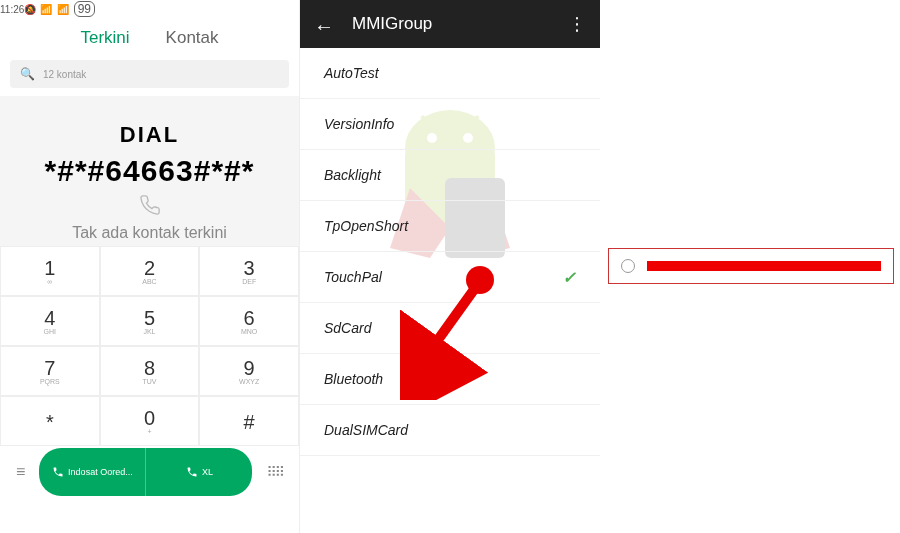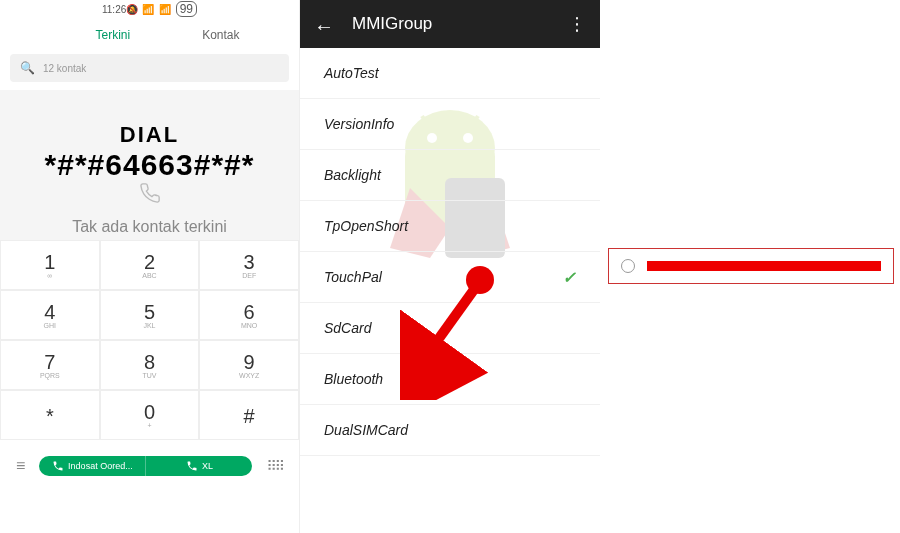--- a/index.html
+++ b/index.html
@@ -7,7 +7,7 @@
   
   
   .dialer { width: 300px; height: 533px; display: flex; flex-direction: column; border-right: 1px solid #eee; }
-  .status-bar { height: 18px; display: flex; justify-content: center; align-items: center; padding: 0 8px; font-size: 10px; color: #555; }
+  .status-bar { height: 18px; display: flex; justify-content: flex-start; align-items: center; padding: 0 0; font-size: 10px; color: #555; }
   .status-icons { display: flex; gap: 4px; align-items: center; }
   .status-icons span { font-size: 10px; }
   .tabs { display: flex; justify-content: center; gap: 36px; padding: 10px 0 8px; }

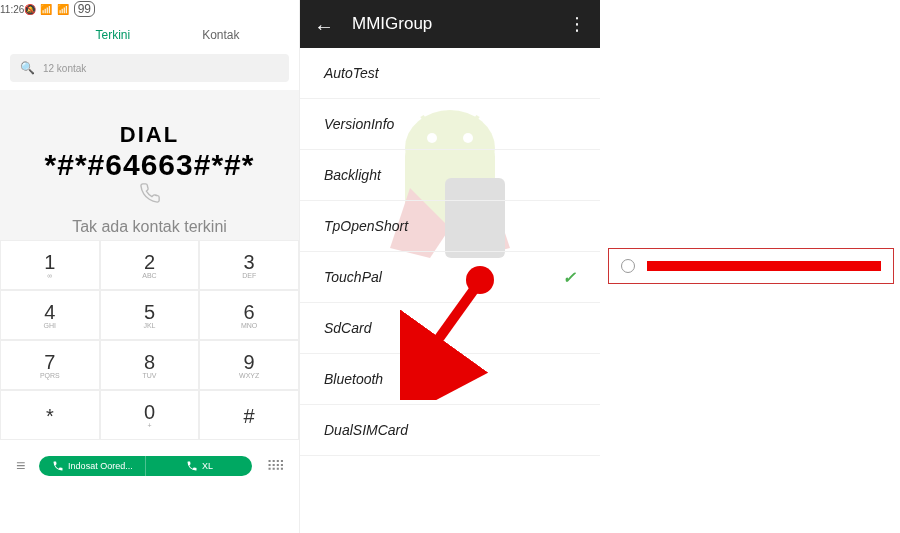--- a/index.html
+++ b/index.html
@@ -11,7 +11,7 @@
   .status-icons { display: flex; gap: 4px; align-items: center; }
   .status-icons span { font-size: 10px; }
   .tabs { display: flex; justify-content: center; gap: 36px; padding: 10px 0 8px; }
-  .tab { font-size: 12px; color: #666; cursor: pointer; margin-left: 36px; }
+  .tab { font-size: 17px; color: #666; cursor: pointer; }
   .tab.active { color: #009966; font-weight: 500; }
   .search-bar { margin: 4px 10px 8px; background: #f1f1f1; border-radius: 4px; display: flex; align-items: center; padding: 7px 10px; gap: 8px; }
   .search-bar .icon { color: #999; font-size: 12px; }

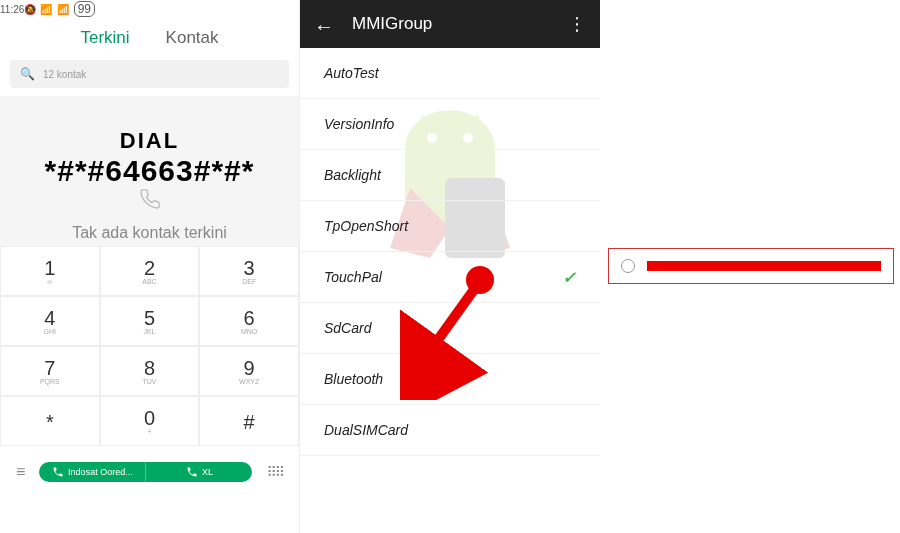--- a/index.html
+++ b/index.html
@@ -16,7 +16,7 @@
   .search-bar { margin: 4px 10px 8px; background: #f1f1f1; border-radius: 4px; display: flex; align-items: center; padding: 7px 10px; gap: 8px; }
   .search-bar .icon { color: #999; font-size: 12px; }
   .search-bar .placeholder { color: #999; font-size: 10px; }
-  .dial-area { flex: 0 0 150px; background: #f5f5f5; display: flex; flex-direction: column; align-items: center; justify-content: center; gap: 0; position: relative; }
+  .dial-area { flex: 0 0 150px; background: #f5f5f5; display: flex; flex-direction: column; align-items: center; justify-content: center; gap: 6px; position: relative; }
   .dial-text-1 { font-size: 22px; font-weight: 900; letter-spacing: 2px; font-family: Arial Black, sans-serif; }
   .dial-text-2 { font-size: 30px; font-weight: 900; letter-spacing: 1px; font-family: Arial Black, sans-serif; }
   .phone-icon { color: #bbb; font-size: 20px; }

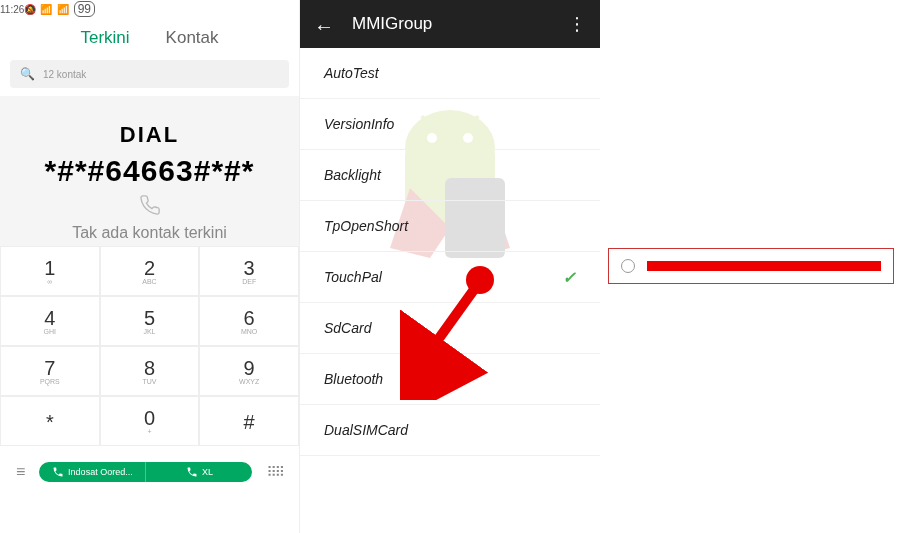--- a/index.html
+++ b/index.html
@@ -27,7 +27,7 @@
   .key .sub { font-size: 7px; color: #aaa; margin-top: -2px; }
   .bottom-bar { height: 52px; display: flex; align-items: center; padding: 0 10px; gap: 8px; }
   .burger { color: #888; font-size: 16px; cursor: pointer; padding: 0 6px; }
-  .call-btns { flex: 1; display: flex; background: #00a862; border-radius: 22px; height: 20px; overflow: hidden; }
+  .call-btns { flex: 1; display: flex; background: #00a862; border-radius: 22px; height: 48px; overflow: hidden; }
   .call-btn { flex: 1; display: flex; align-items: center; justify-content: center; gap: 4px; color: #fff; font-size: 9px; cursor: pointer; }
   .call-btn:first-child { border-right: 1px solid rgba(255,255,255,0.3); }
   .call-btn svg { fill: #fff; }

